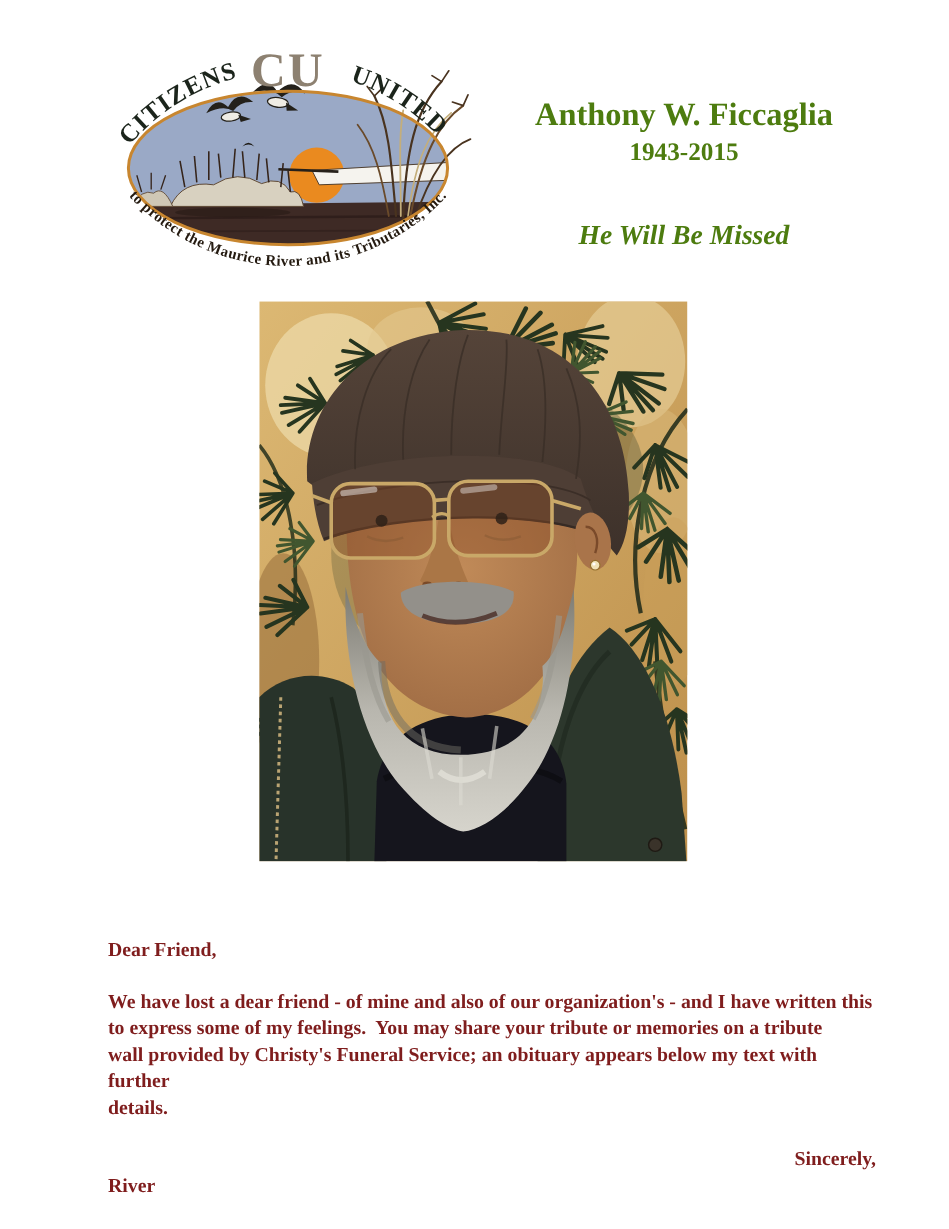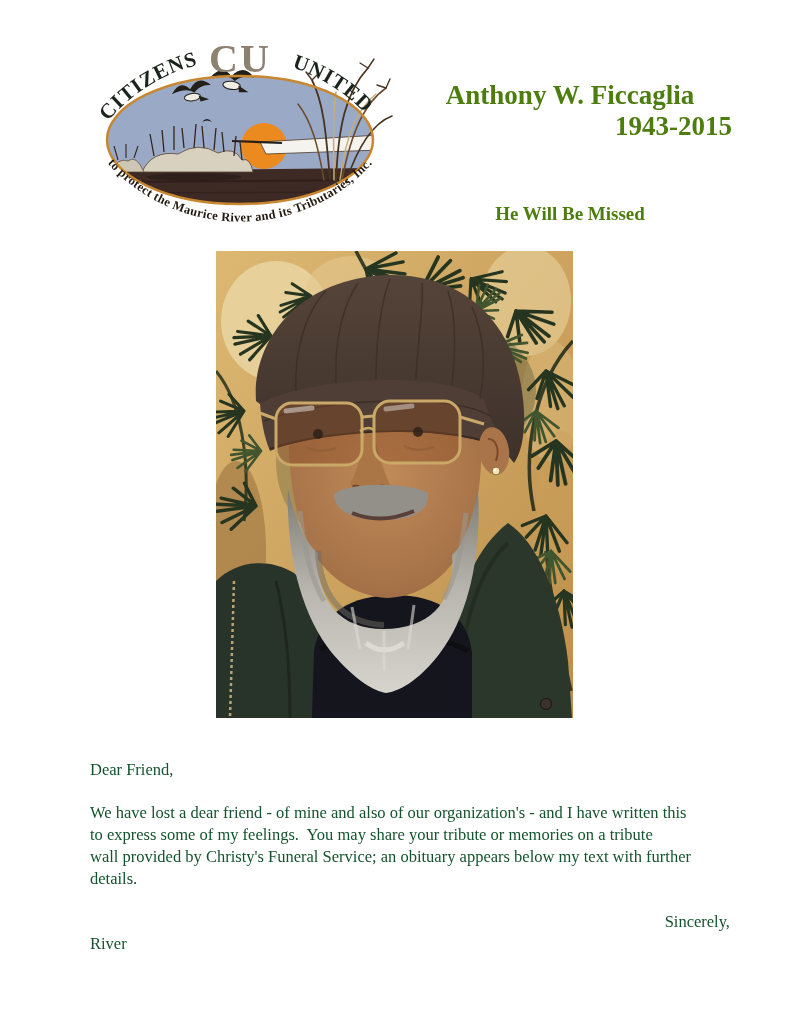--- a/index.html
+++ b/index.html
@@ -15,7 +15,7 @@
     text-align:center;color:#4d7c0f;font-weight:bold;
   }
   .header-name{font-size:27px;line-height:31px;}
-  .header-years{font-size:27px;line-height:31px;text-align:right;}
+  .header-years{font-size:21px;line-height:31px;}
   .header-tribute{font-size:19px;line-height:31px;margin-top:56px;}
   .photo-frame{position:absolute;left:216px;top:251px;width:357px;height:467px;overflow:hidden;}
   .photo-frame svg{display:block;}

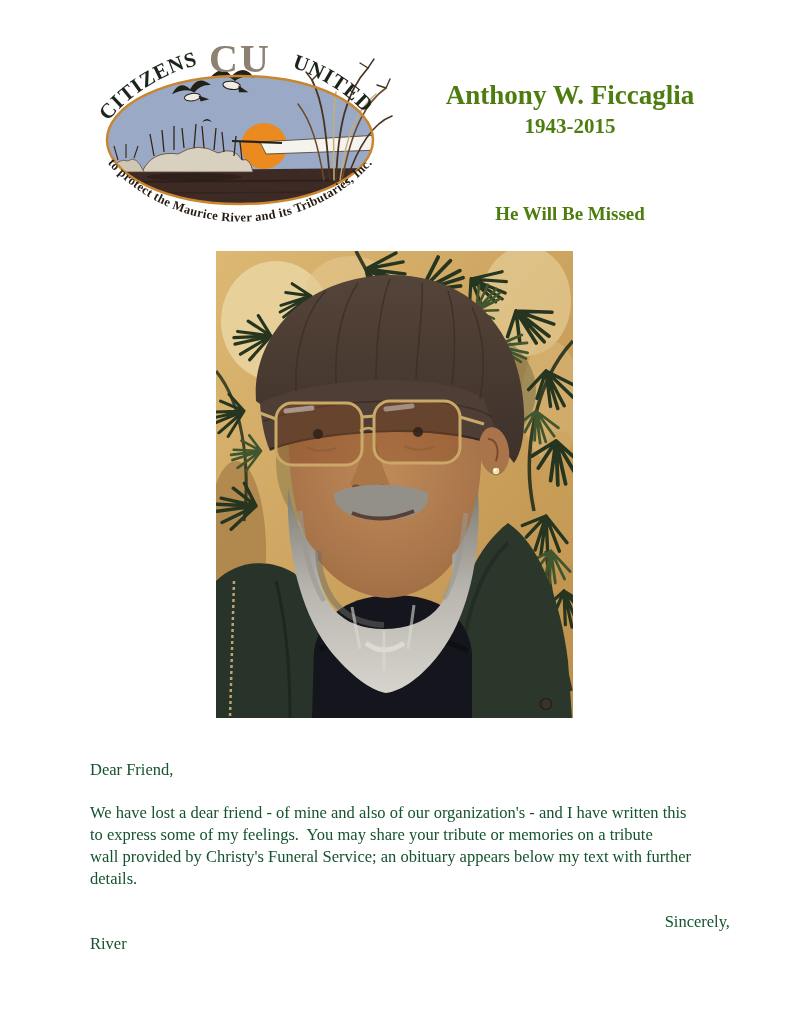--- a/index.html
+++ b/index.html
@@ -16,7 +16,7 @@
   }
   .header-name{font-size:27px;line-height:31px;}
   .header-years{font-size:21px;line-height:31px;}
-  .header-tribute{font-size:19px;line-height:31px;margin-top:56px;}
+  .header-tribute{font-size:23px;line-height:31px;margin-top:38px;font-style:italic;}
   .photo-frame{position:absolute;left:216px;top:251px;width:357px;height:467px;overflow:hidden;}
   .photo-frame svg{display:block;}
   .letter{

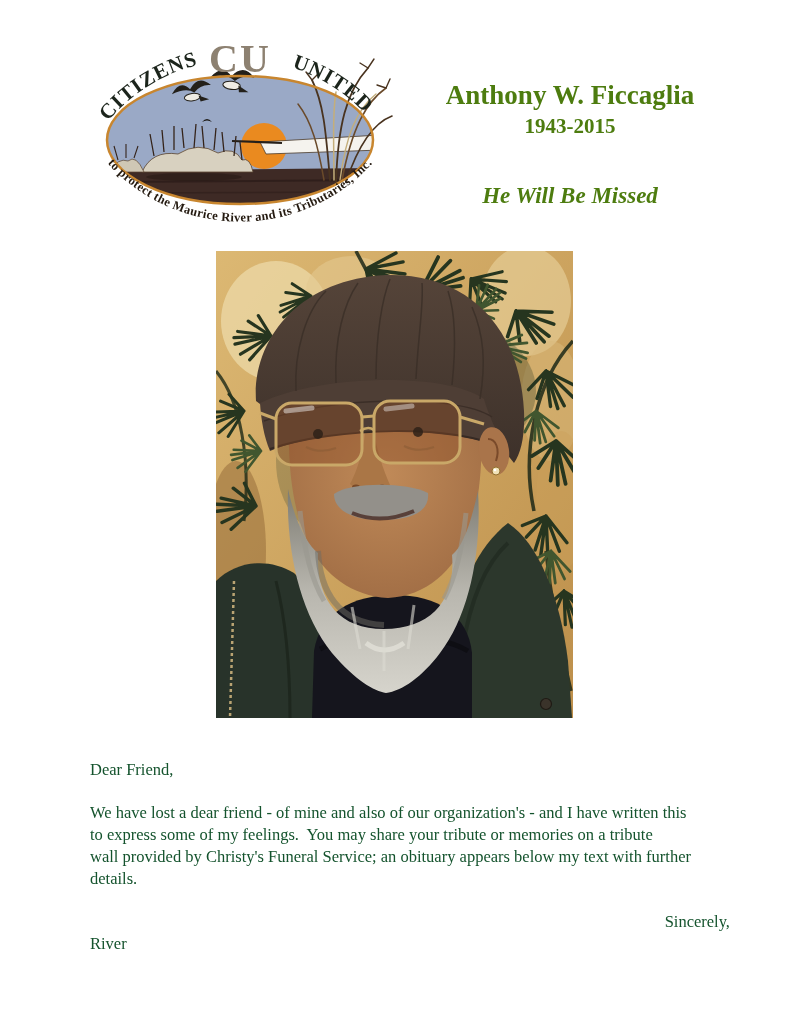--- a/index.html
+++ b/index.html
@@ -20,8 +20,8 @@
   .photo-frame{position:absolute;left:216px;top:251px;width:357px;height:467px;overflow:hidden;}
   .photo-frame svg{display:block;}
   .letter{
-    position:absolute;left:90px;top:759px;width:640px;
-    color:#14532d;font-size:16.5px;line-height:22px;
+    position:absolute;left:90px;top:781px;width:640px;
+    color:#7f1d1d;font-size:16.5px;line-height:22px;font-weight:bold;
   }
   .letter .salutation{margin-bottom:21px;}
   .letter .line{white-space:pre-wrap;}

